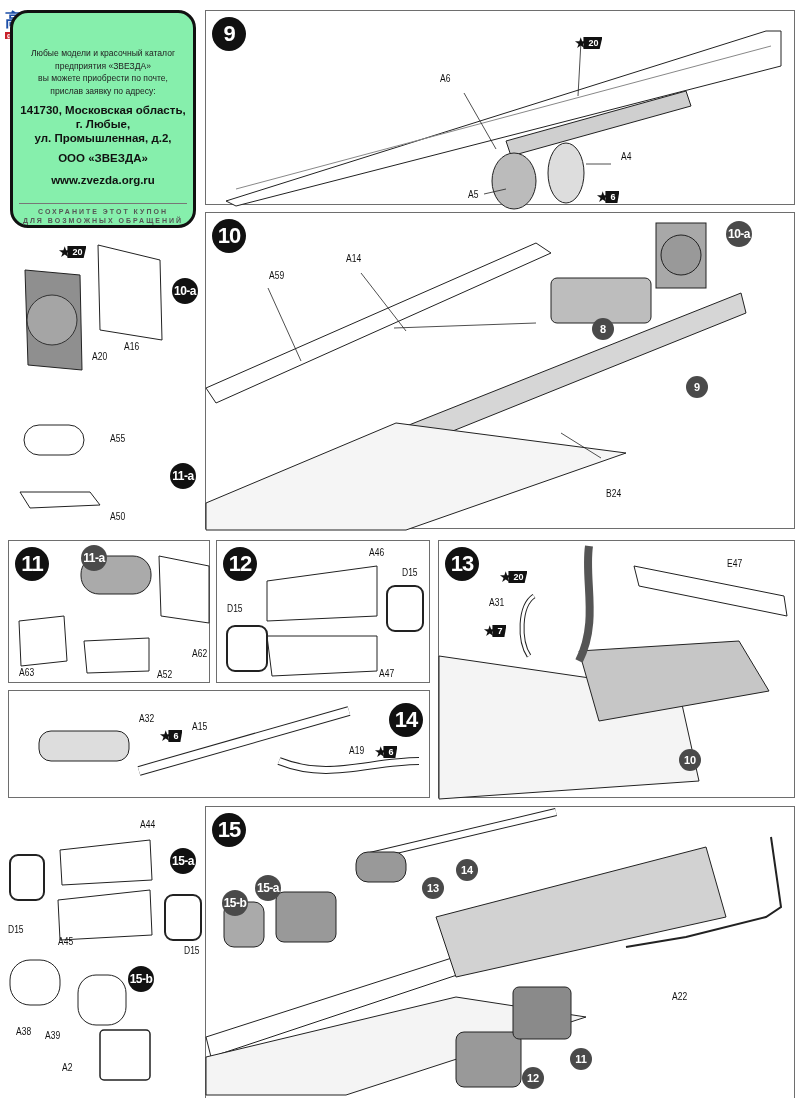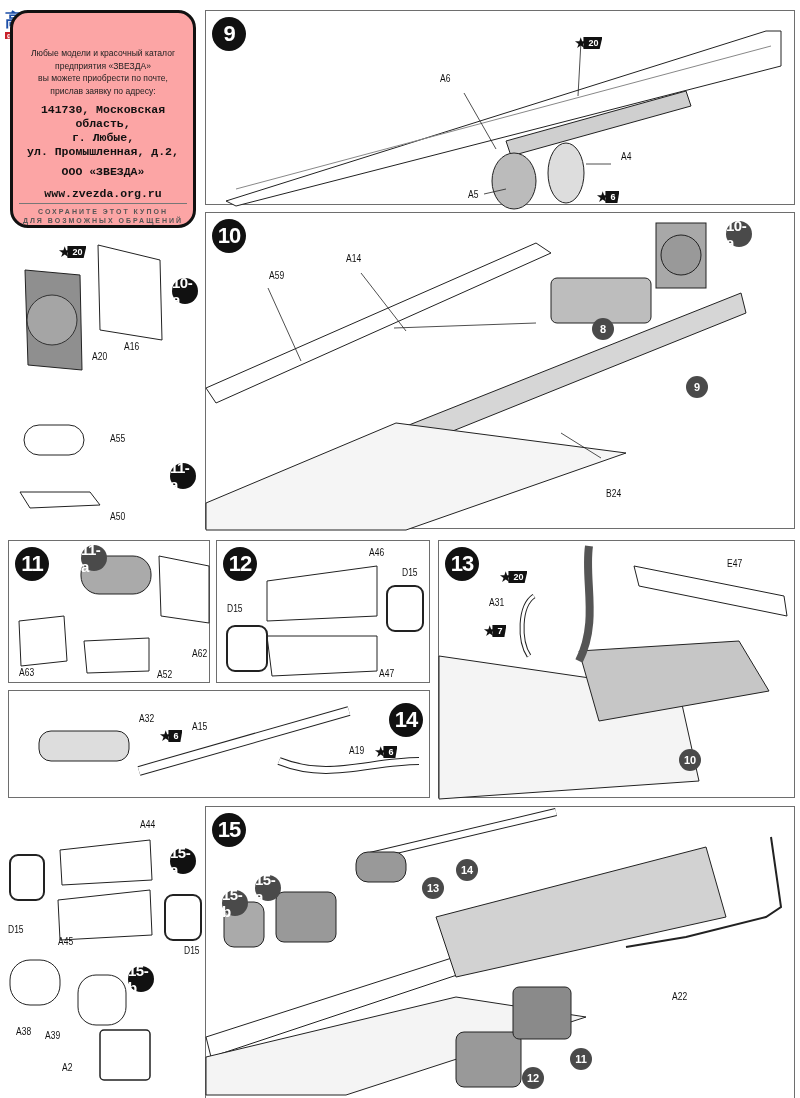--- a/index.html
+++ b/index.html
@@ -23,7 +23,7 @@
                height: 12px; line-height: 12px; clip-path: polygon(0 0, 100% 0, 85% 100%, 0 100%); }
   svg.draw { position: absolute; left: 0; top: 0; overflow: visible; }
   .coupon { position: absolute; left: 10px; top: 10px; width: 186px; height: 218px; border: 3px solid #111;
-            border-radius: 18px; box-sizing: border-box; text-align: center; background: #fca5a5; }
+            border-radius: 18px; box-sizing: border-box; text-align: center; background: #86efac; }
   .coupon .small { font-size: 9.5px; line-height: 12.5px; color: #222; transform: scaleX(0.9); }
   .coupon .big { font-size: 11.5px; font-weight: bold; line-height: 14px; color: #111; font-family: Liberation Mono, monospace; }
   .coupon .sep { position: absolute; left: 6px; right: 6px; top: 190px; border-top: 1.5px solid #777; }

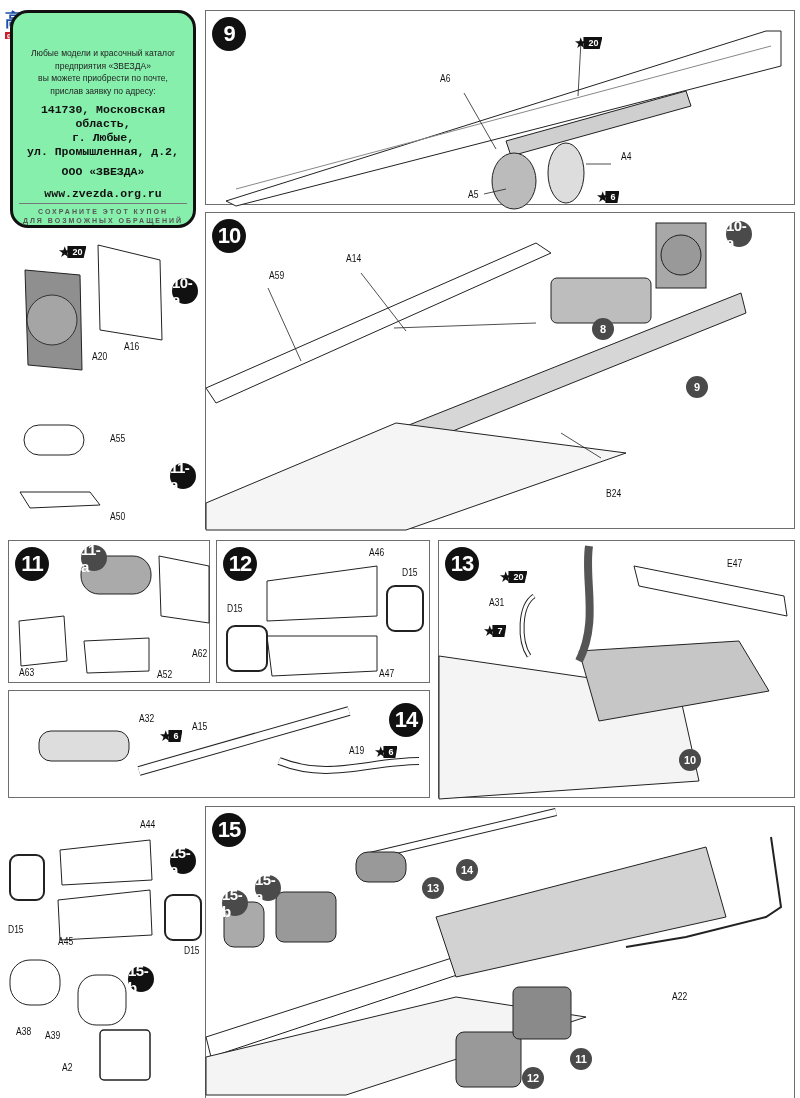--- a/index.html
+++ b/index.html
@@ -25,7 +25,7 @@
   .coupon { position: absolute; left: 10px; top: 10px; width: 186px; height: 218px; border: 3px solid #111;
             border-radius: 18px; box-sizing: border-box; text-align: center; background: #86efac; }
   .coupon .small { font-size: 9.5px; line-height: 12.5px; color: #222; transform: scaleX(0.9); }
-  .coupon .big { font-size: 11.5px; font-weight: bold; line-height: 14px; color: #111; font-family: Liberation Mono, monospace; }
+  .coupon .big { font-size: 11.5px; font-weight: bold; line-height: 14px; color: #111; }
   .coupon .sep { position: absolute; left: 6px; right: 6px; top: 190px; border-top: 1.5px solid #777; }
   .coupon .foot { position: absolute; left: 0; right: 0; top: 194px; font-size: 7px; letter-spacing: 2px;
                   color: #555; font-weight: bold; line-height: 9px; }

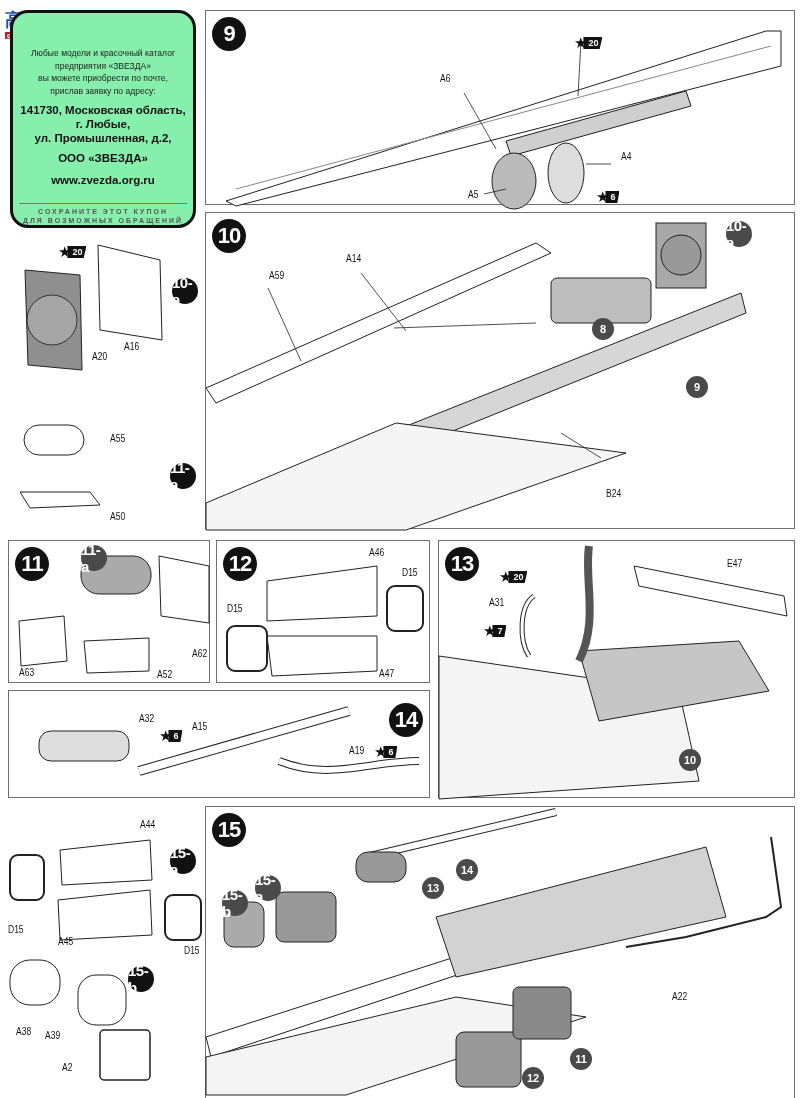--- a/index.html
+++ b/index.html
@@ -10,7 +10,7 @@
           color: #fff; font-weight: bold; font-size: 22px; display: flex; align-items: center;
           justify-content: center; letter-spacing: -1px; font-family: "Liberation Sans", sans-serif; }
   .sub { position: absolute; width: 26px; height: 26px; border-radius: 50%; background: #111; color: #fff;
-         font-weight: bold; font-size: 15px; display: flex; align-items: center; justify-content: center;
+         font-weight: bold; font-size: 12px; display: flex; align-items: center; justify-content: center;
          letter-spacing: -0.5px; }
   .sub.gray { background: #4a4a4a; }
   .ref { position: absolute; width: 22px; height: 22px; border-radius: 50%; background: #4a4a4a; color: #fff;

